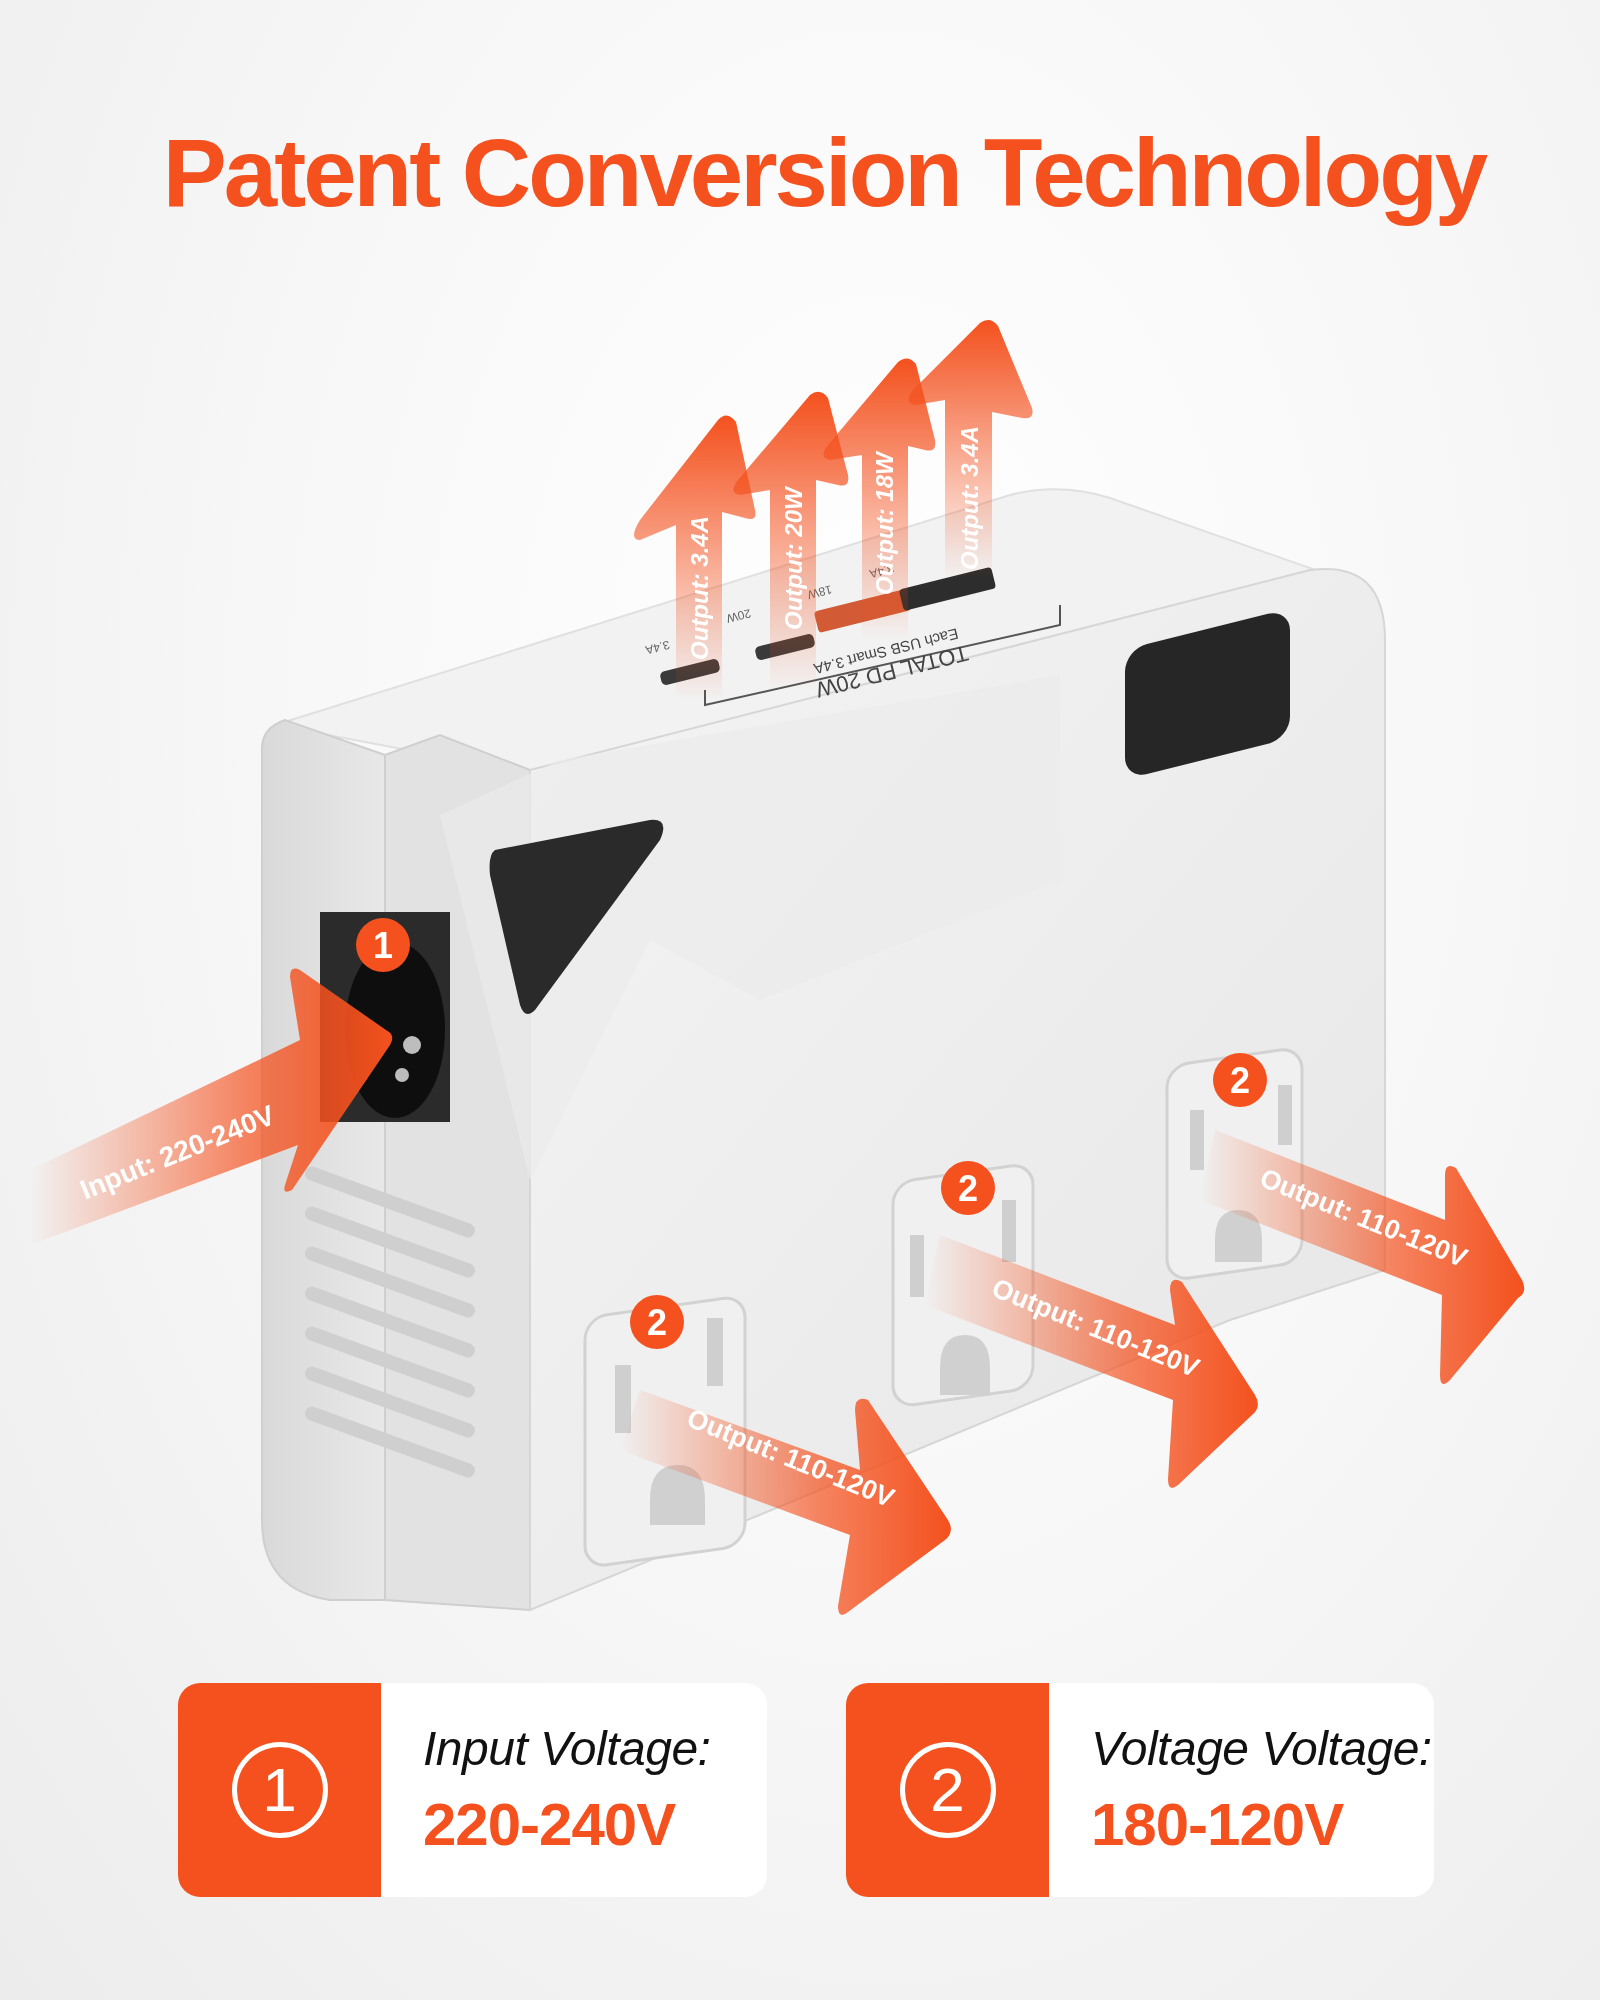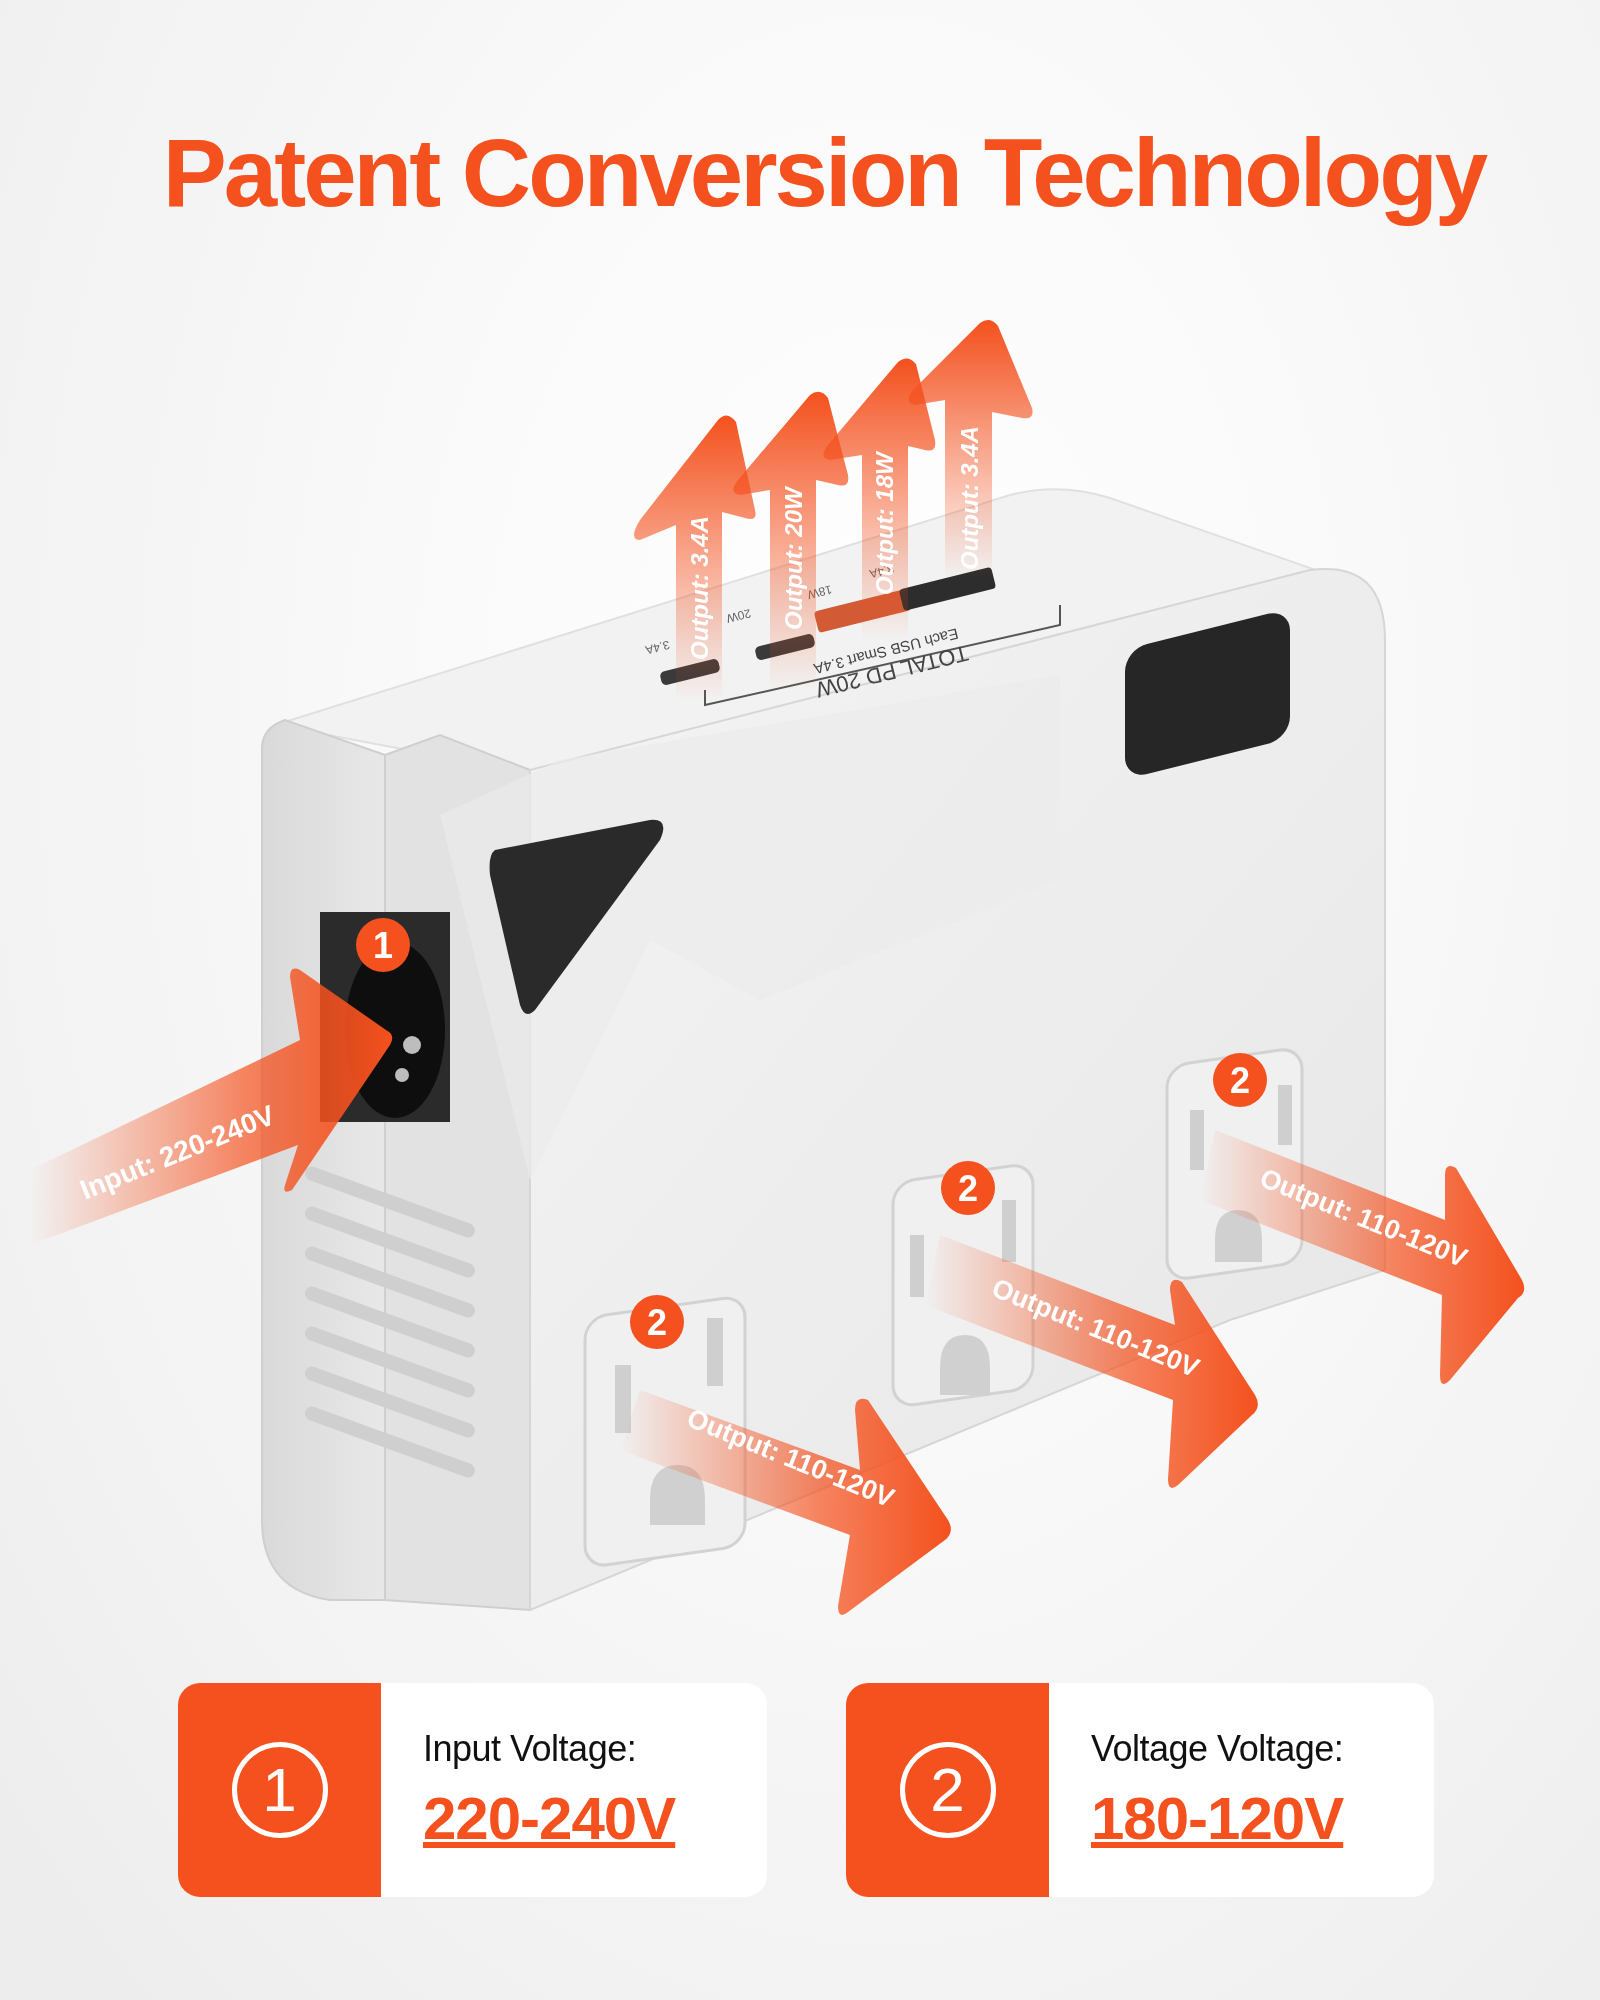--- a/index.html
+++ b/index.html
@@ -14,7 +14,7 @@
   .card .circ{width:86px;height:86px;border:5px solid #fff;border-radius:50%;color:#fff;
     font-size:62px;display:flex;align-items:center;justify-content:center;font-family:"Liberation Sans", sans-serif;line-height:1;}
   .card .txt{padding-left:42px;display:flex;flex-direction:column;justify-content:center;}
-  .card .lbl{font-size:36px;color:#111;letter-spacing:-0.5px;}
+  .card .lbl{font-size:48px;color:#111;letter-spacing:-0.5px;font-style:italic;}
   .card .val{font-size:60px;font-weight:700;color:#F4511E;margin-top:14px;letter-spacing:-1px;text-decoration:underline;}
   .lbl-rot{font-family:"Liberation Sans", sans-serif;font-weight:700;fill:#fff;}
 </style>

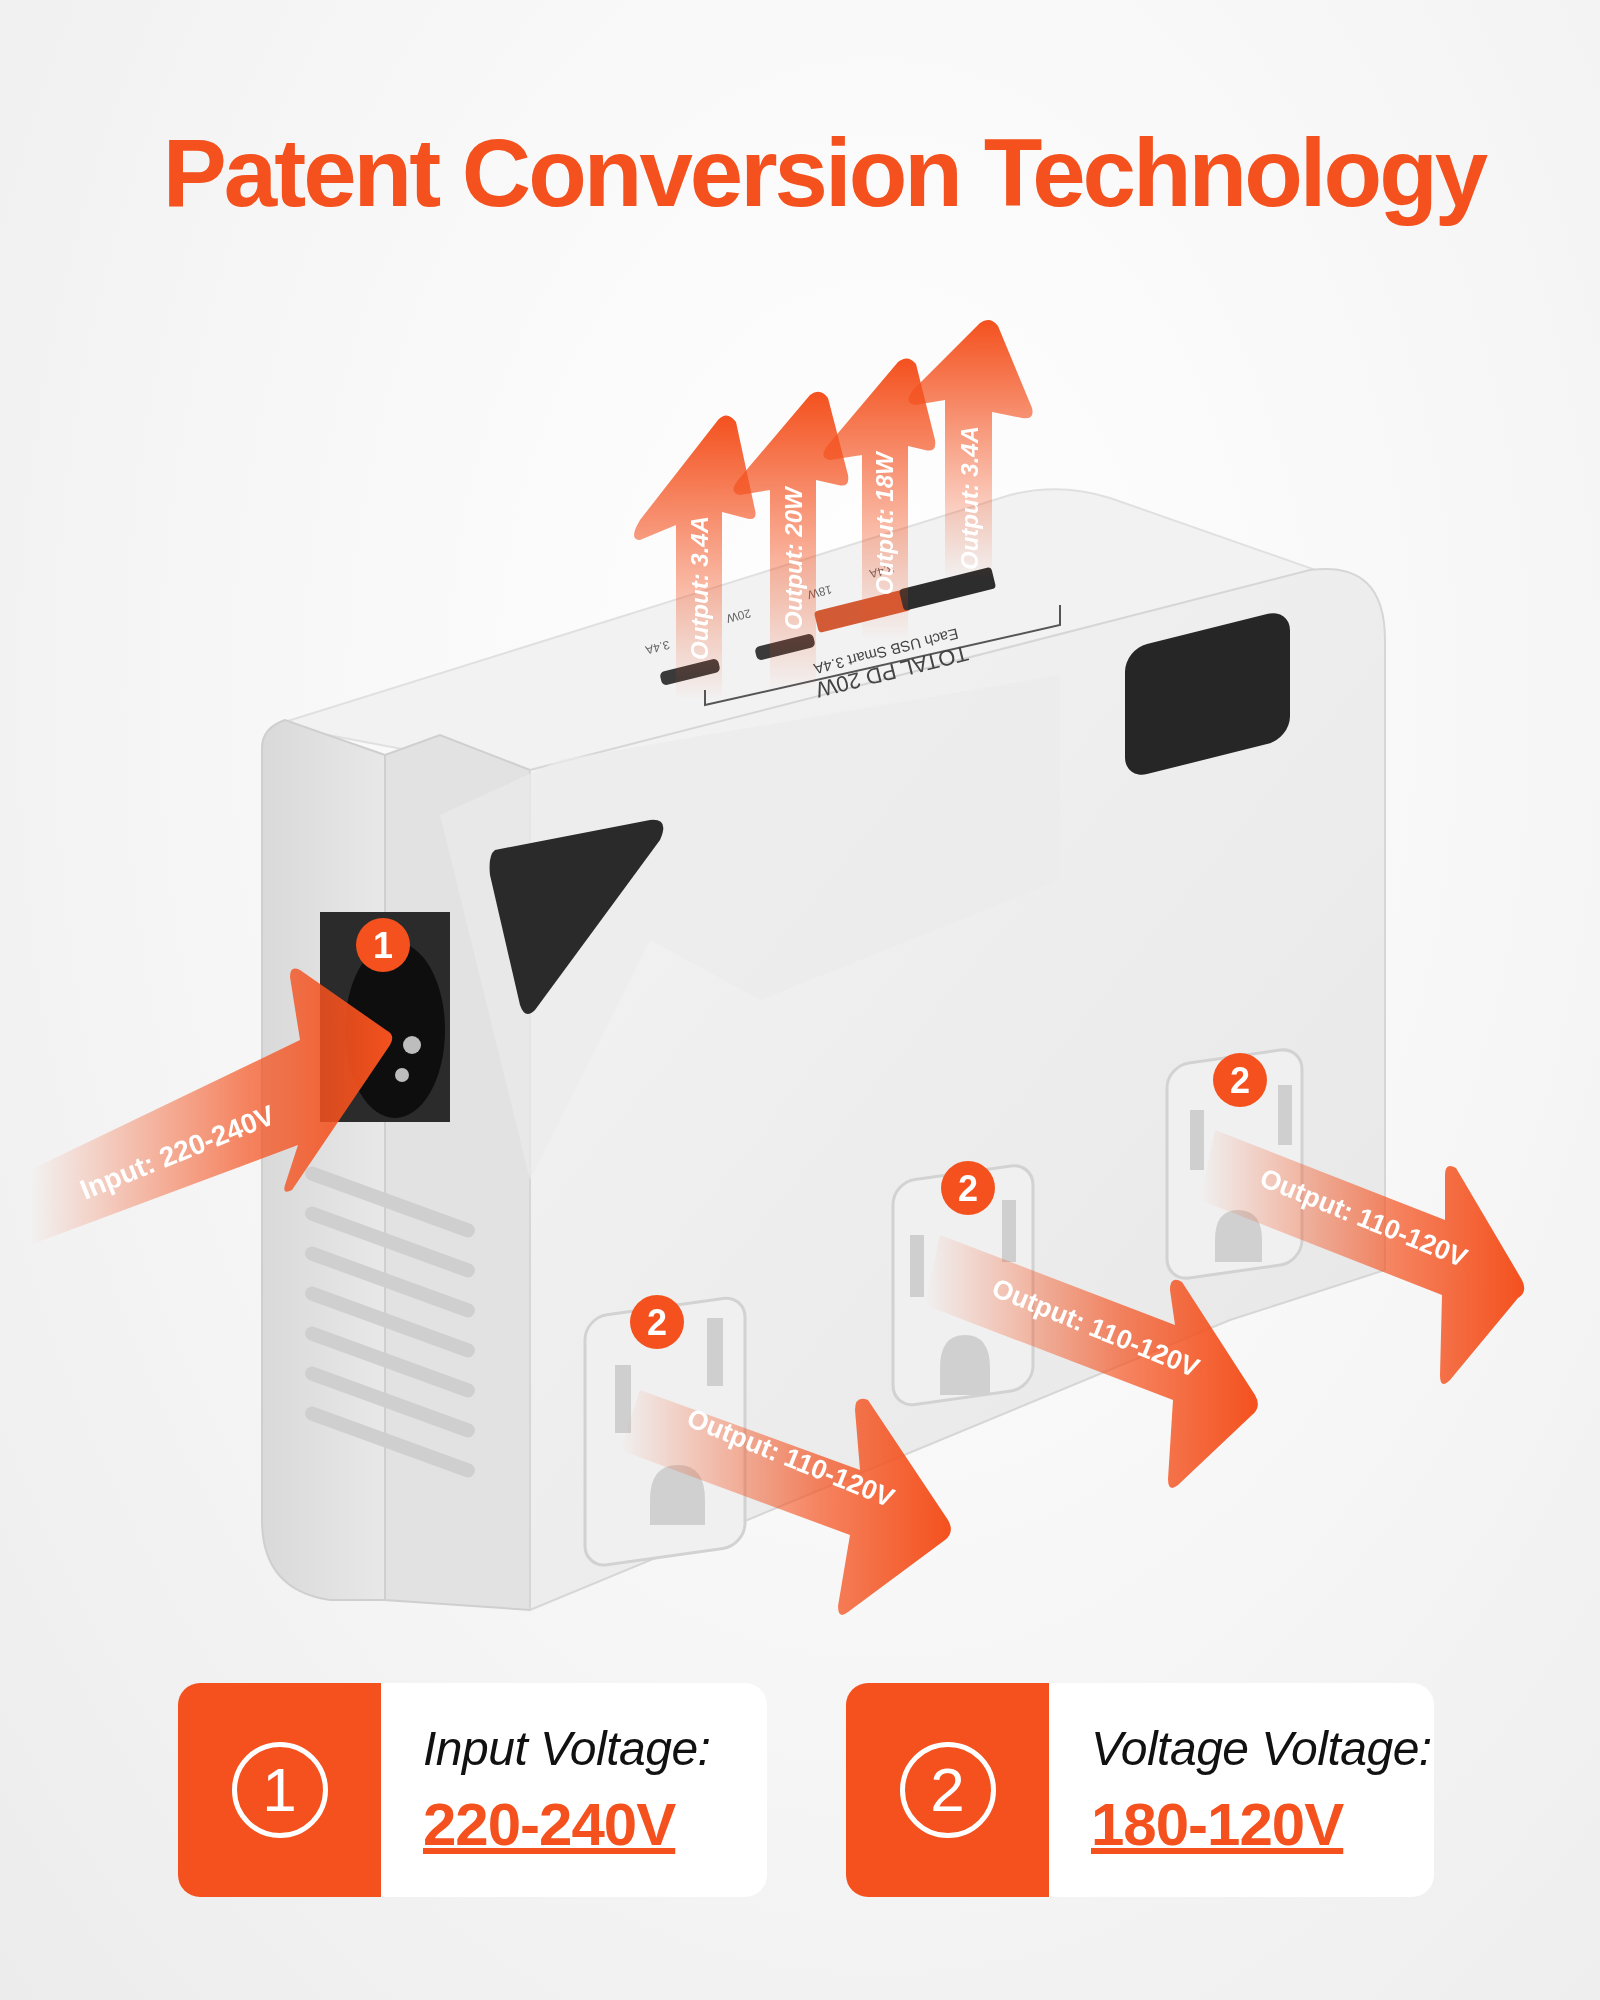--- a/index.html
+++ b/index.html
@@ -15,7 +15,7 @@
     font-size:62px;display:flex;align-items:center;justify-content:center;font-family:"Liberation Sans", sans-serif;line-height:1;}
   .card .txt{padding-left:42px;display:flex;flex-direction:column;justify-content:center;}
   .card .lbl{font-size:48px;color:#111;letter-spacing:-0.5px;font-style:italic;}
-  .card .val{font-size:60px;font-weight:700;color:#F4511E;margin-top:14px;letter-spacing:-1px;text-decoration:underline;}
+  .card .val{font-size:60px;font-weight:700;color:#F4511E;margin-top:14px;letter-spacing:-1px;}
   .lbl-rot{font-family:"Liberation Sans", sans-serif;font-weight:700;fill:#fff;}
 </style>
 </head>

